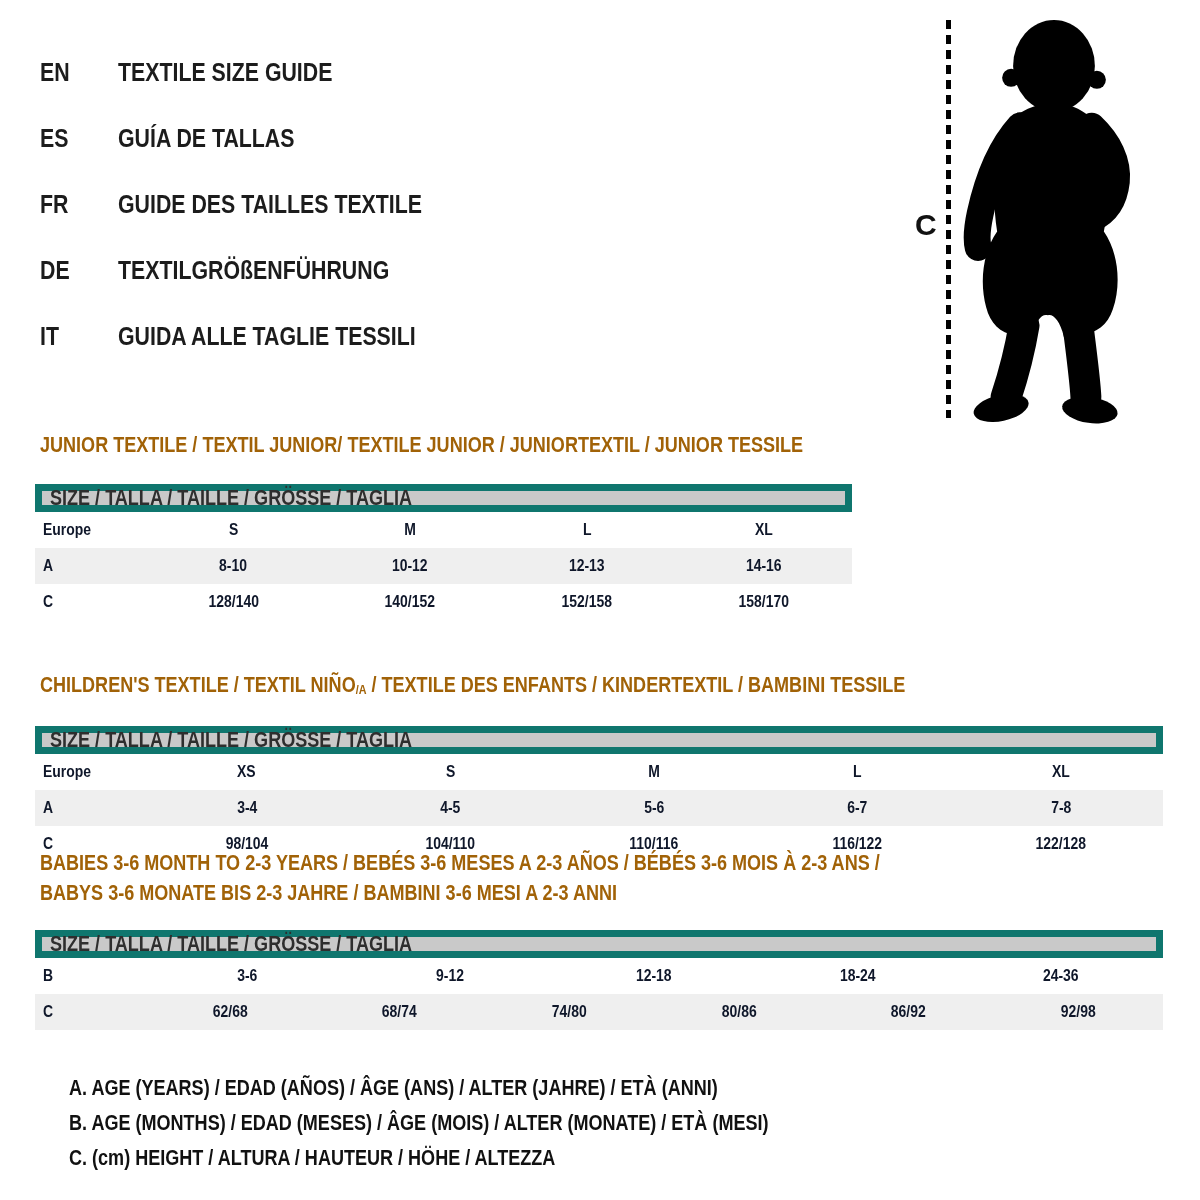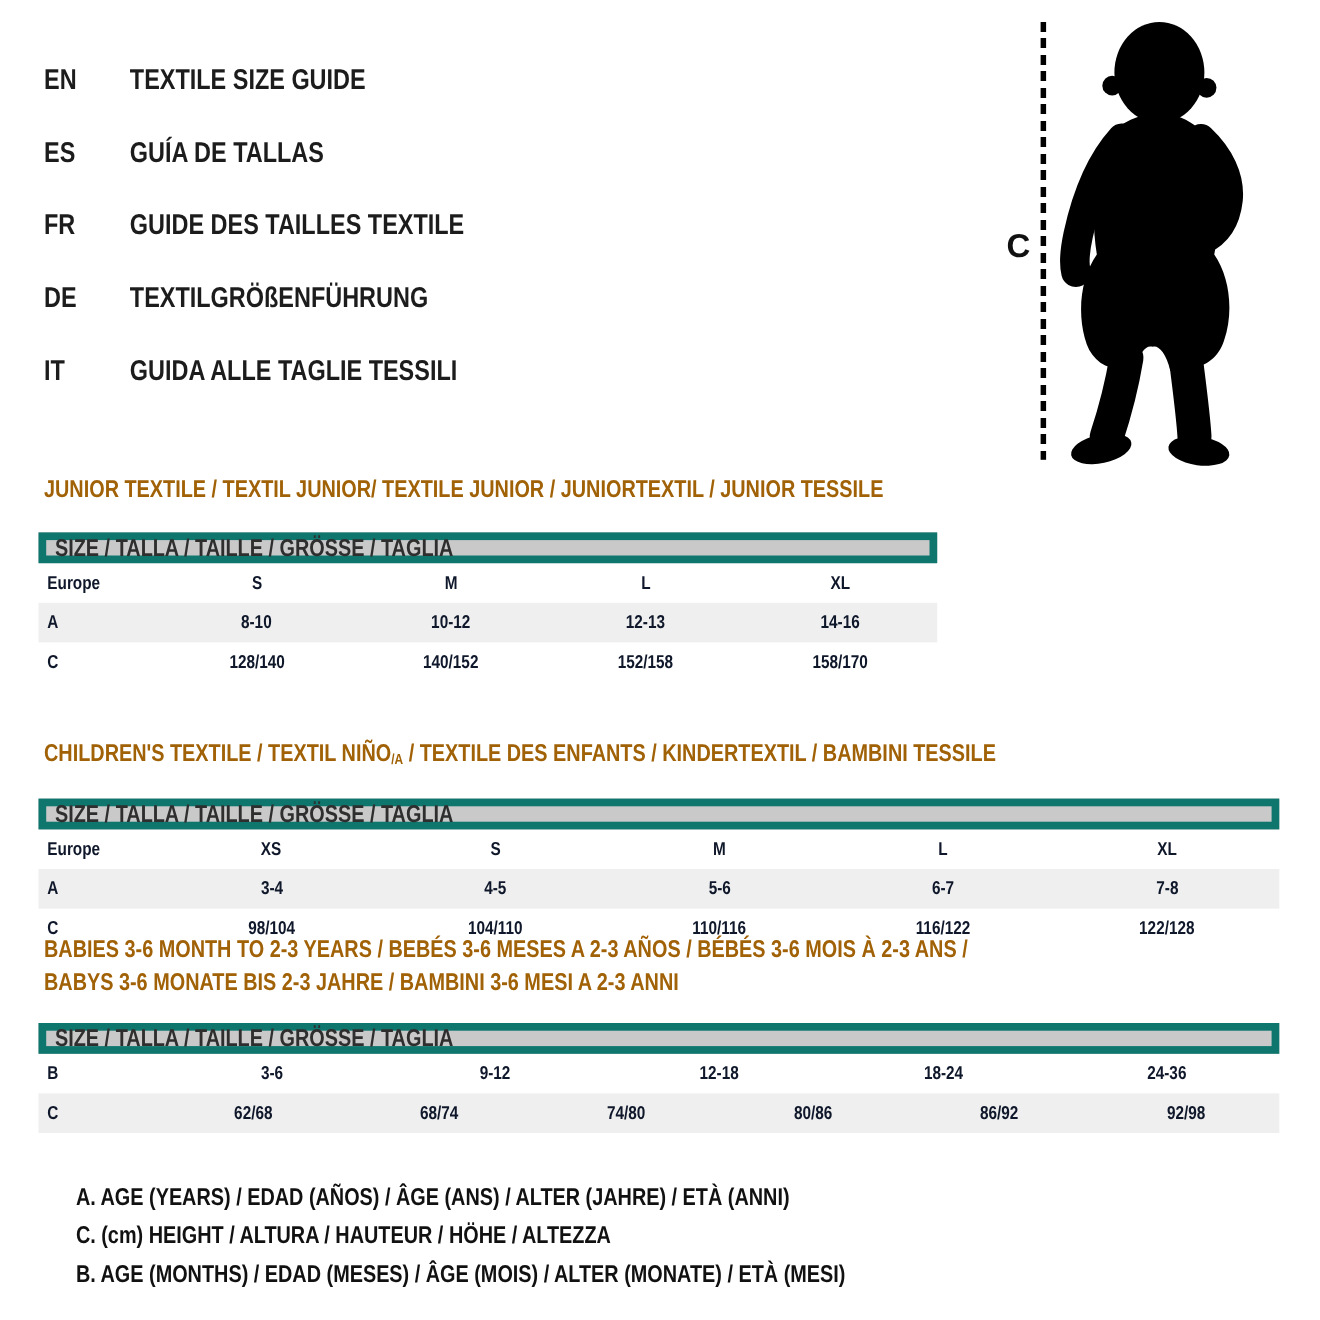--- a/index.html
+++ b/index.html
@@ -303,11 +303,11 @@
       <span class="cond">A. AGE (YEARS) / EDAD (AÑOS) / ÂGE (ANS) / ALTER (JAHRE) / ETÀ (ANNI)</span>
     </div>
   <div class="footnote">
+      <span class="cond">B. AGE (MONTHS) / EDAD (MESES) / ÂGE (MOIS) / ALTER (MONATE) / ETÀ (MESI)</span>
+    </div>
+  <div class="footnote">
       <span class="cond">C. (cm) HEIGHT / ALTURA / HAUTEUR / HÖHE / ALTEZZA</span>
     </div>
-  <div class="footnote">
-      <span class="cond">B. AGE (MONTHS) / EDAD (MESES) / ÂGE (MOIS) / ALTER (MONATE) / ETÀ (MESI)</span>
-    </div>
 </div>
 
 </body></html>

